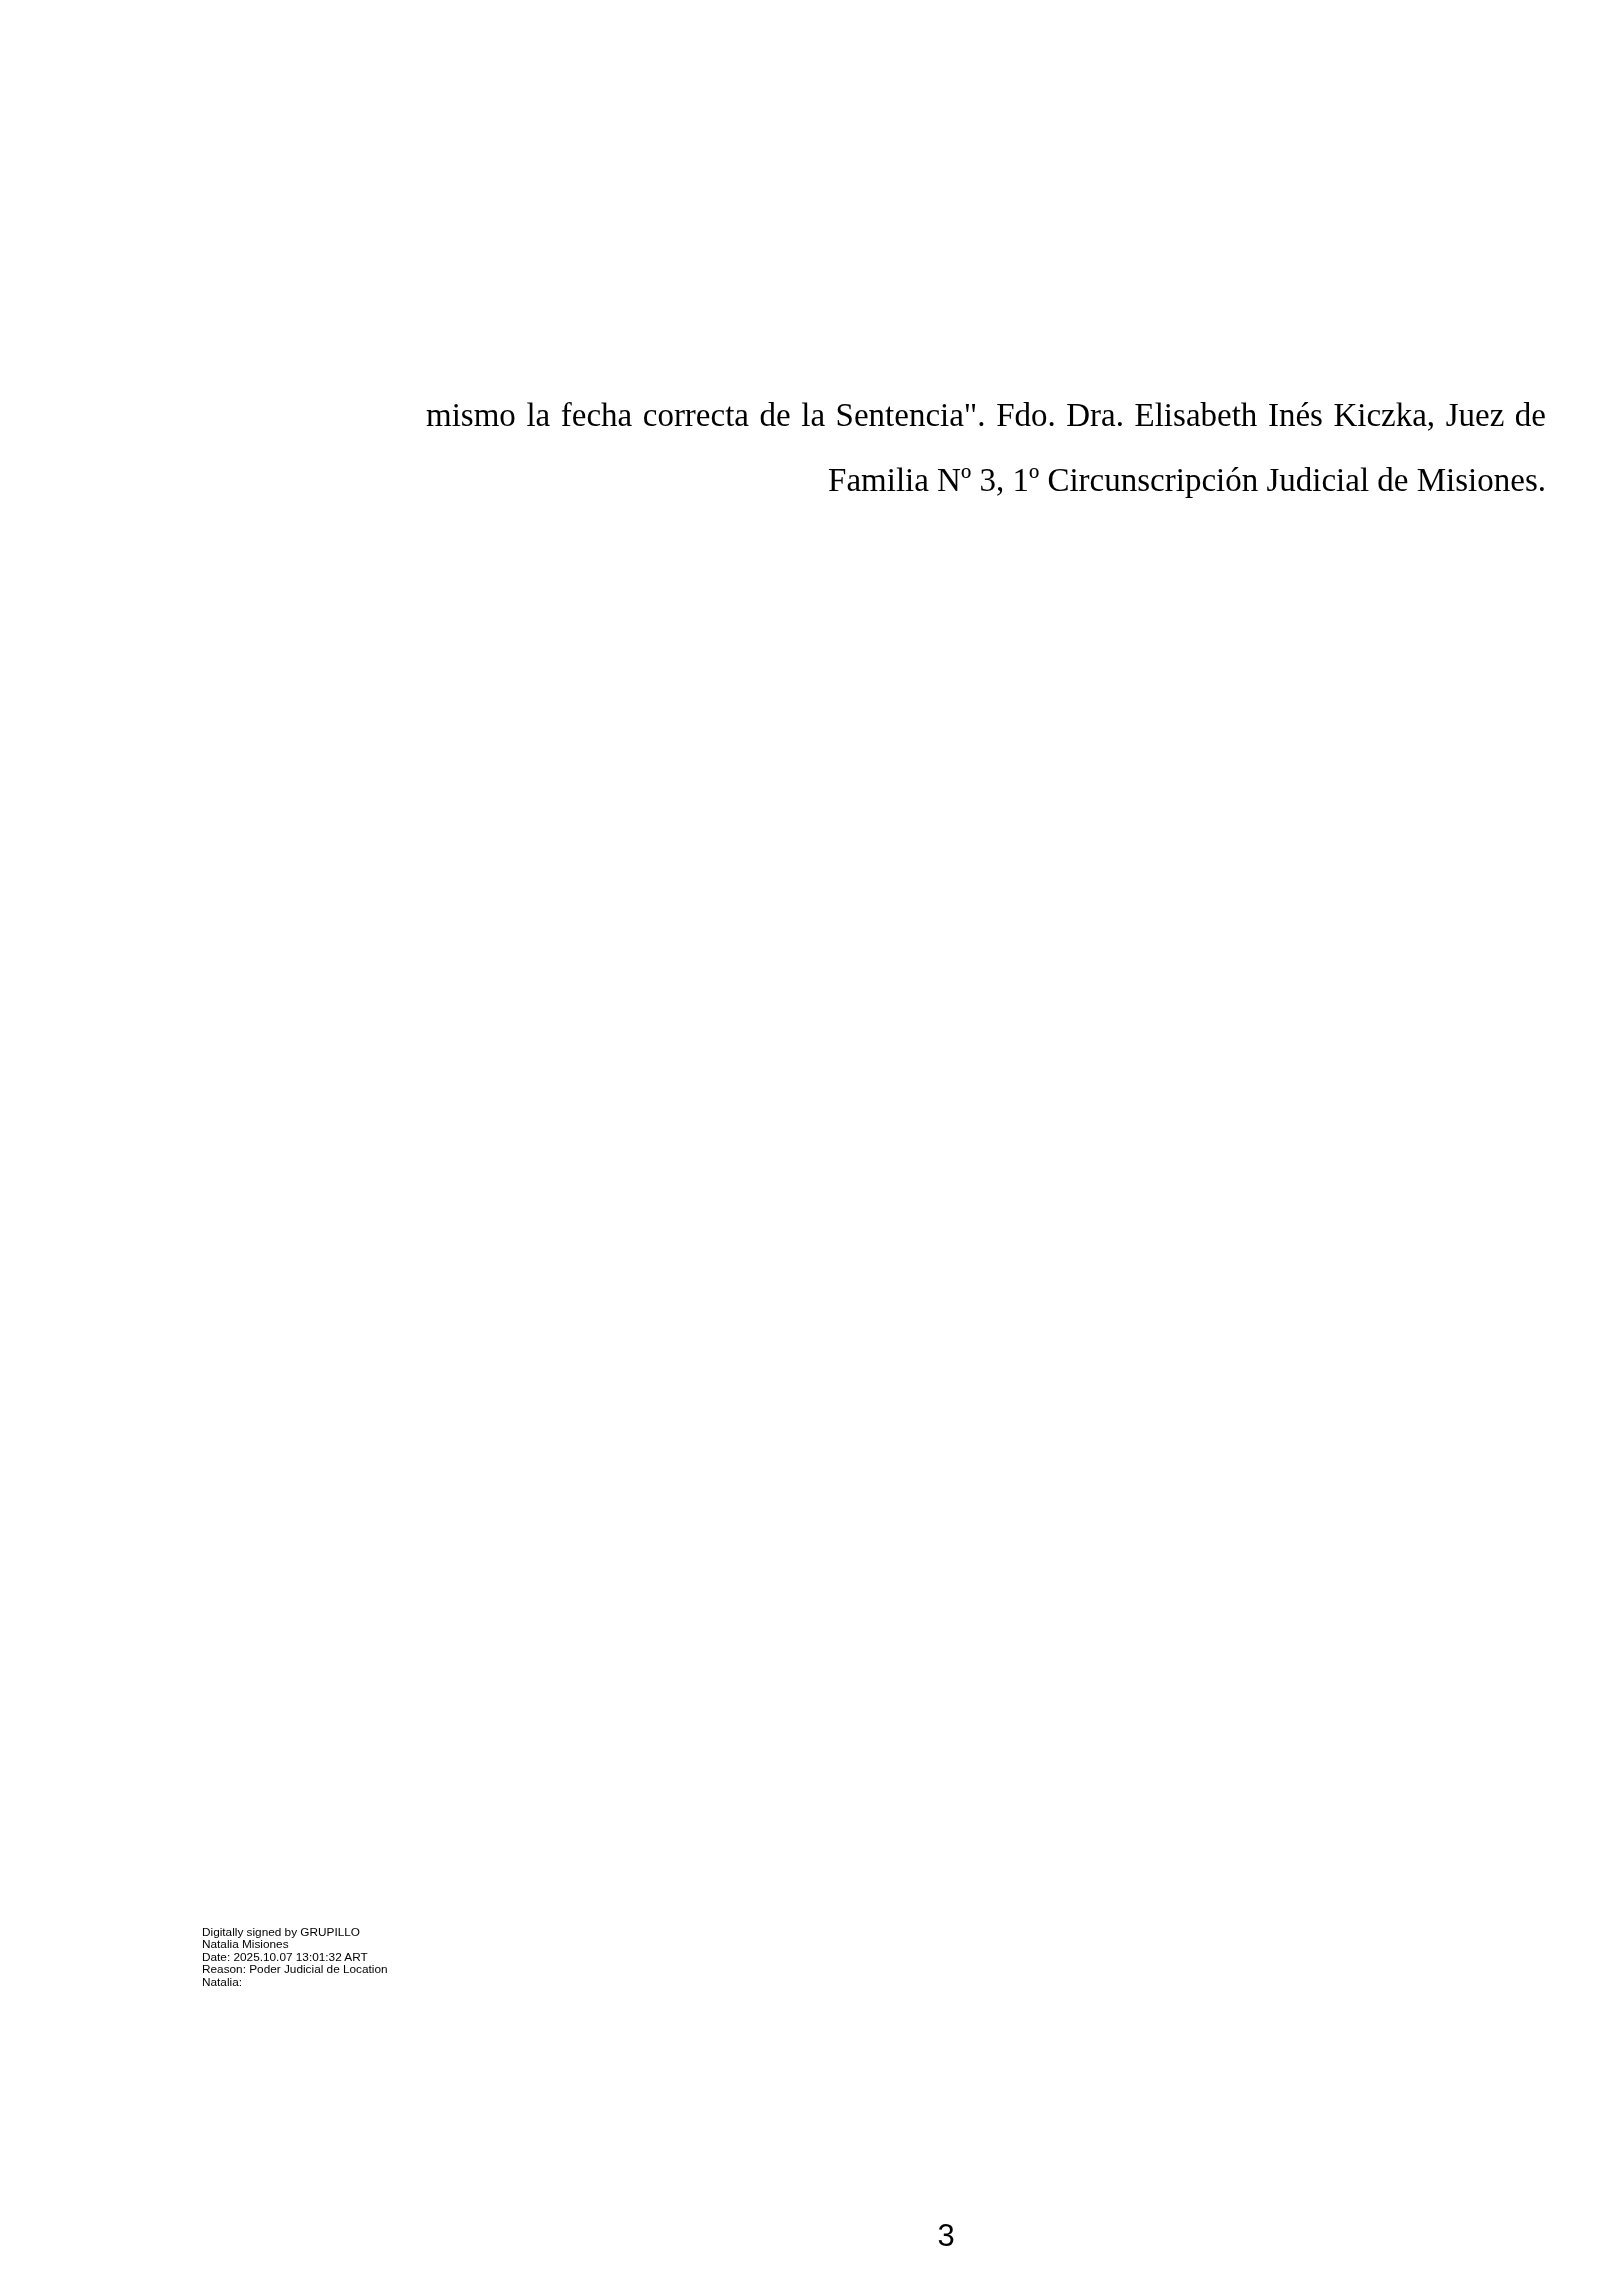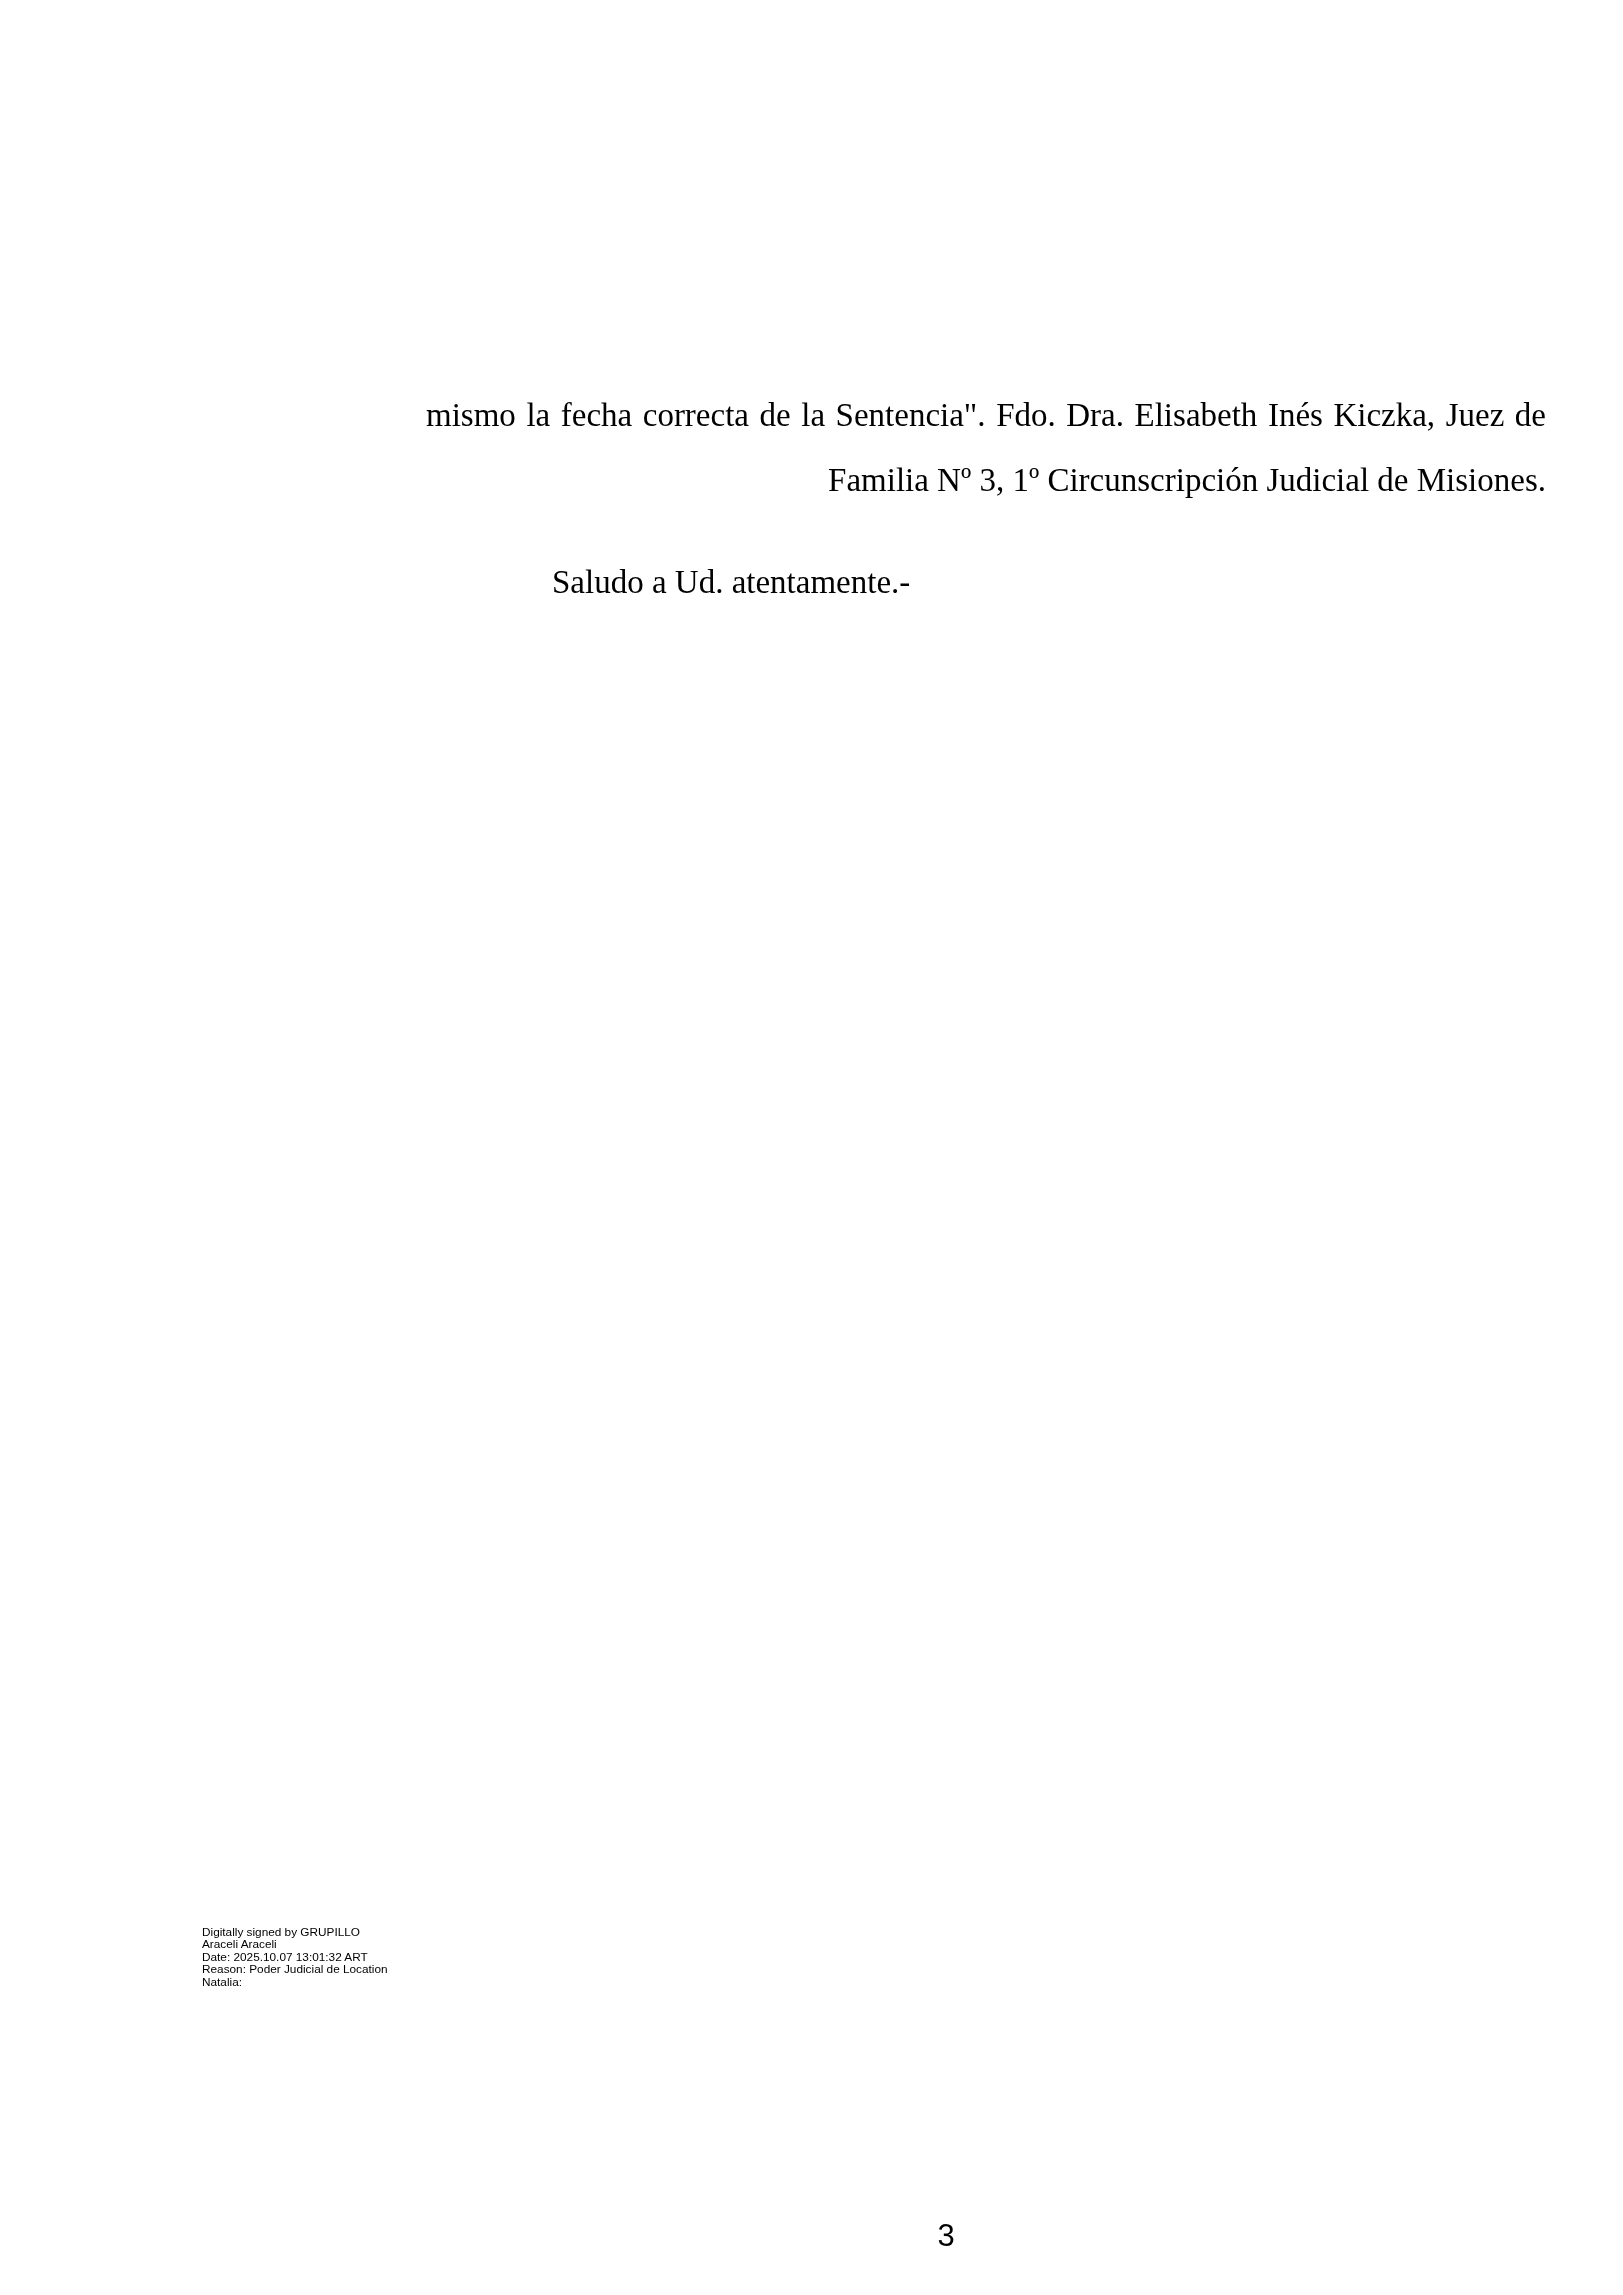--- a/index.html
+++ b/index.html
@@ -83,7 +83,6 @@
     <div class="plain-line">Familia Nº 3, 1º Circunscripción Judicial de Misiones.</div>
   </div>
 
-  <div class="salutation-paragraph">Saludo a Ud. atentamente.-</div>
 
   <div class="digital-signature">
     <div>Digitally signed by GRUPILLO</div>

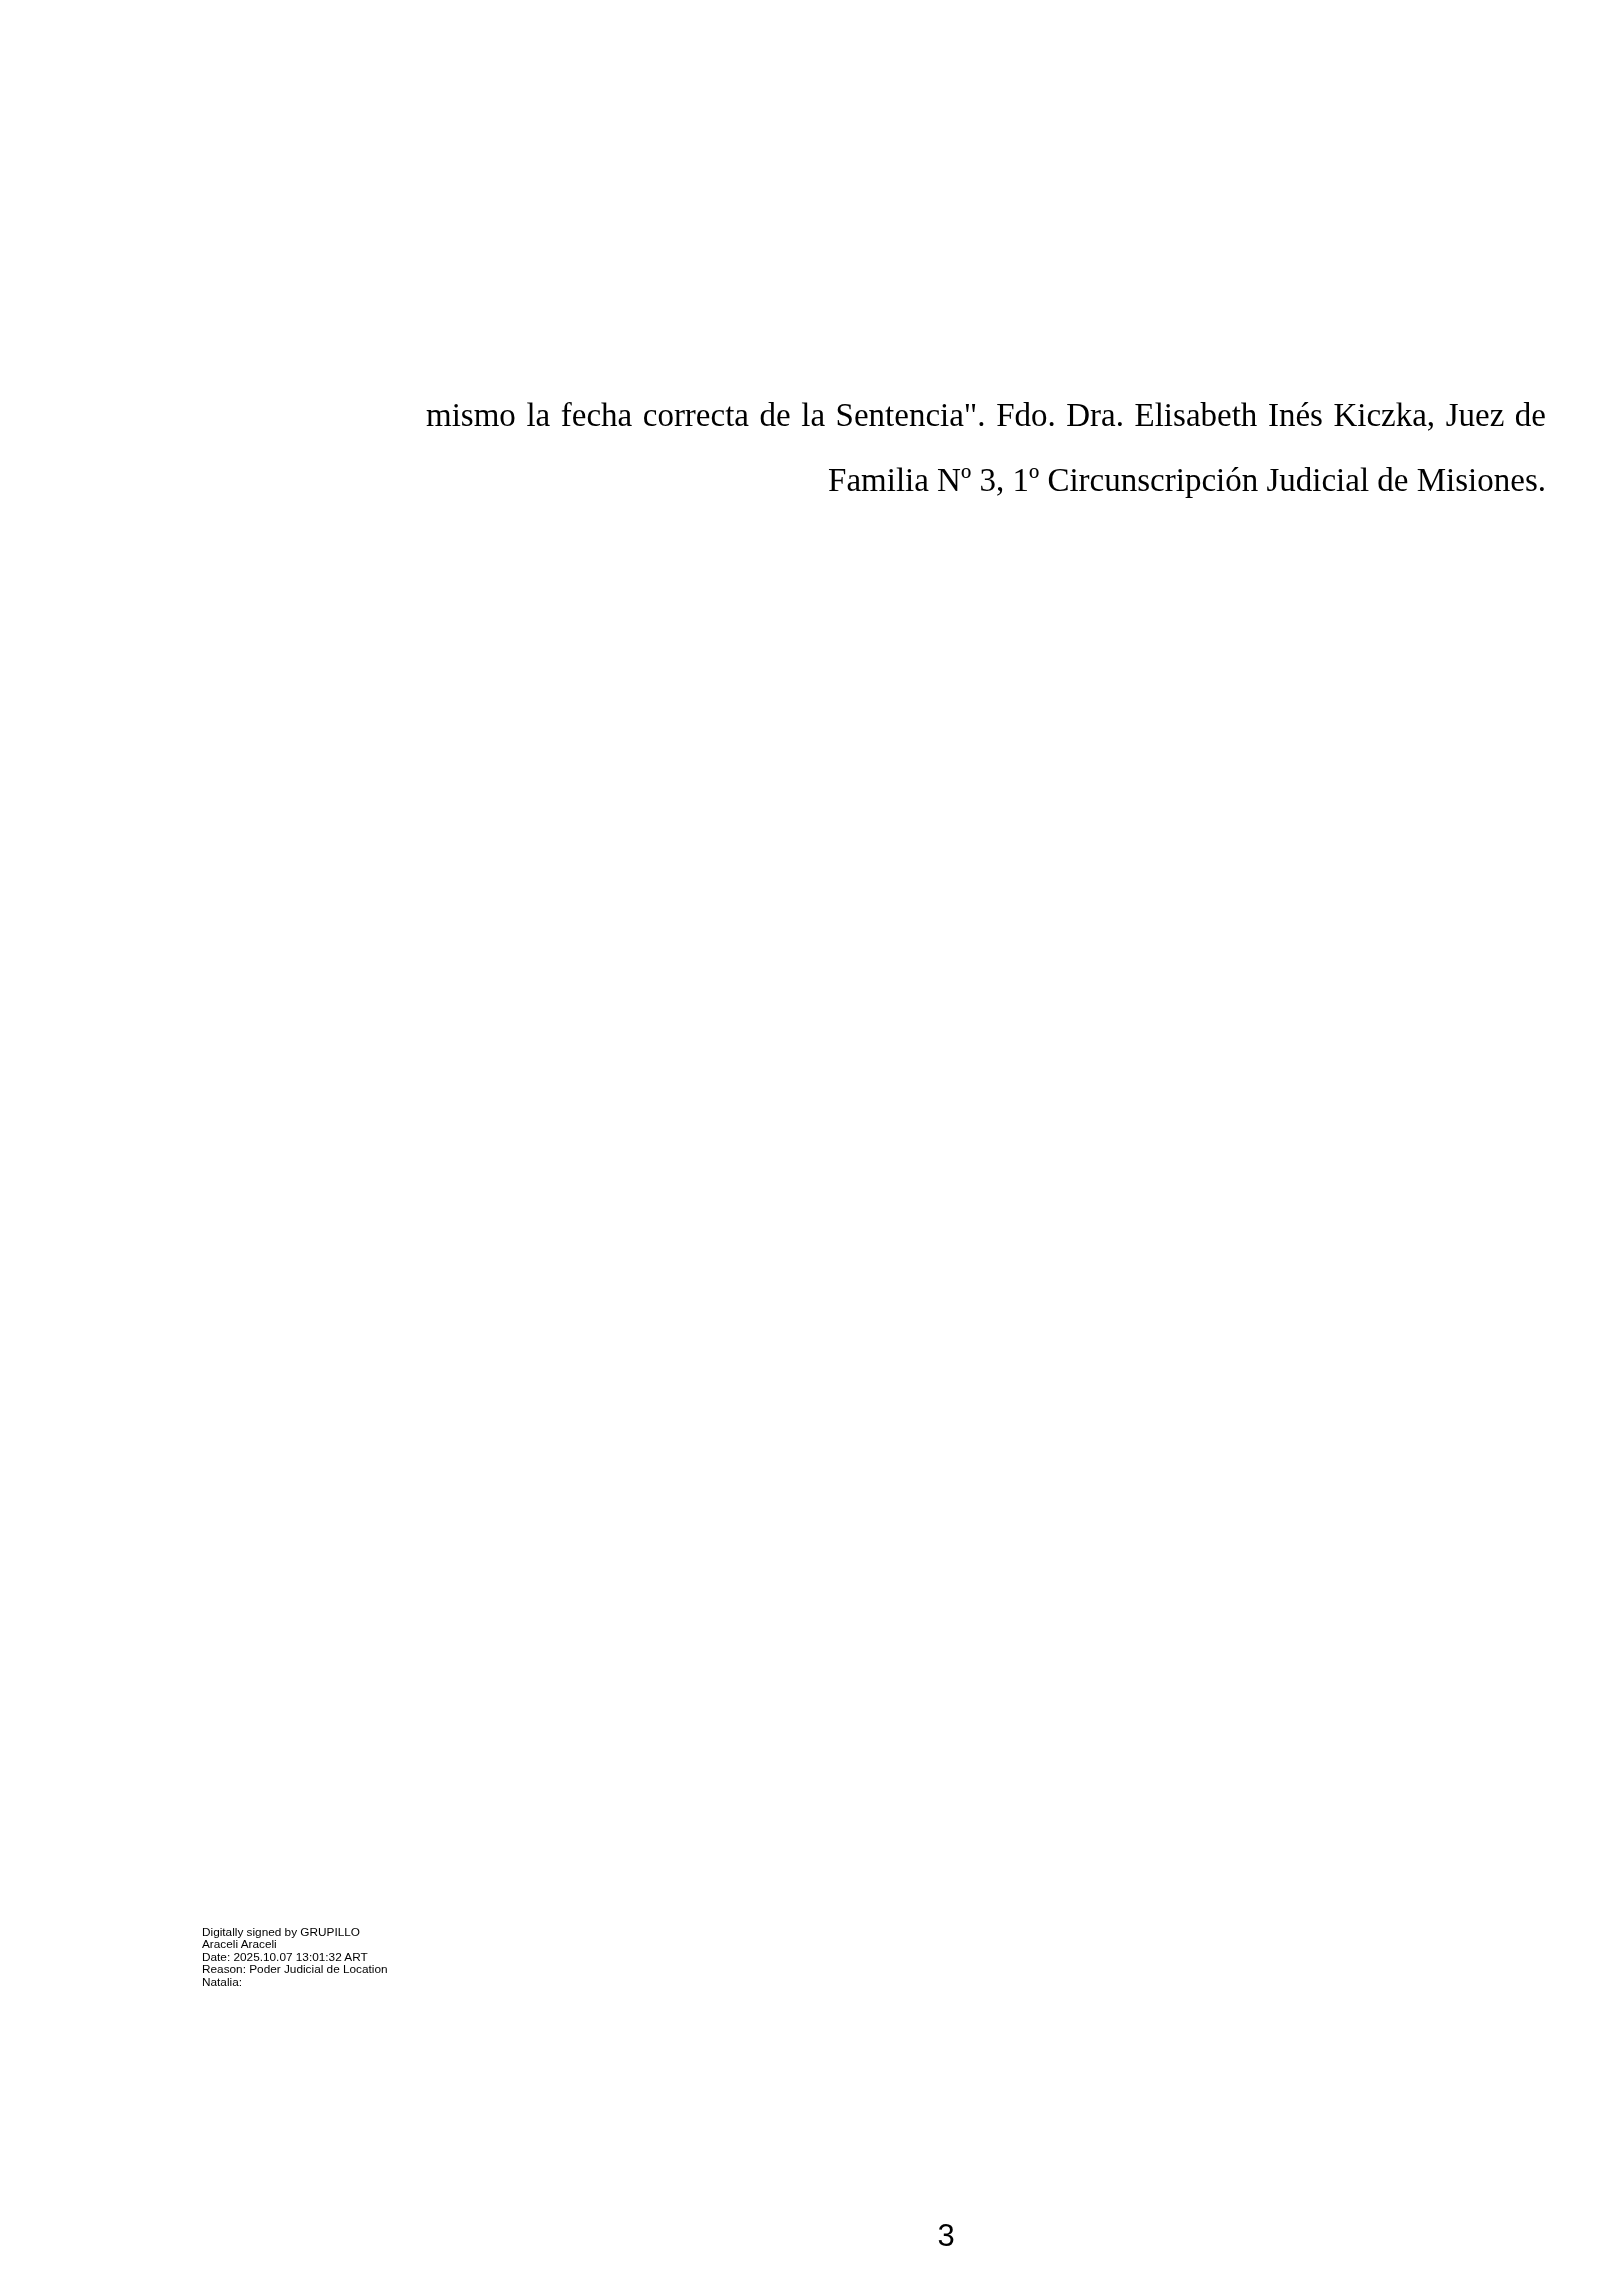--- a/index.html
+++ b/index.html
@@ -86,7 +86,7 @@
 
   <div class="digital-signature">
     <div>Digitally signed by GRUPILLO</div>
-    <div>Araceli Araceli</div>
+    <div>Natalia Misiones</div>
     <div>Date: 2025.10.07 13:01:32 ART</div>
     <div>Reason: Poder Judicial de Location</div>
     <div>Natalia:</div>

